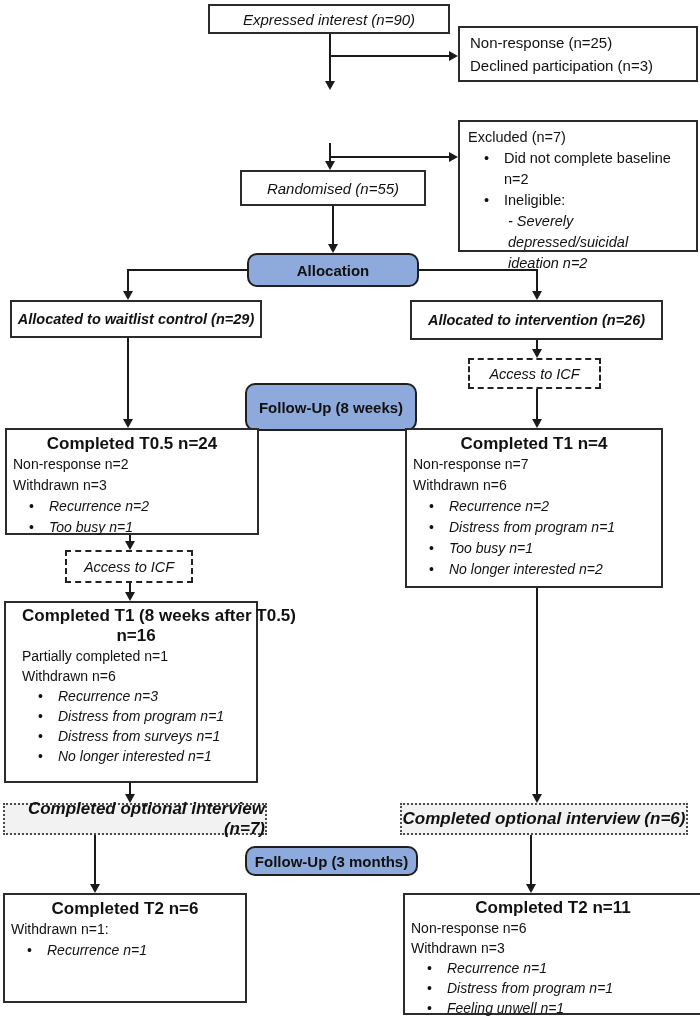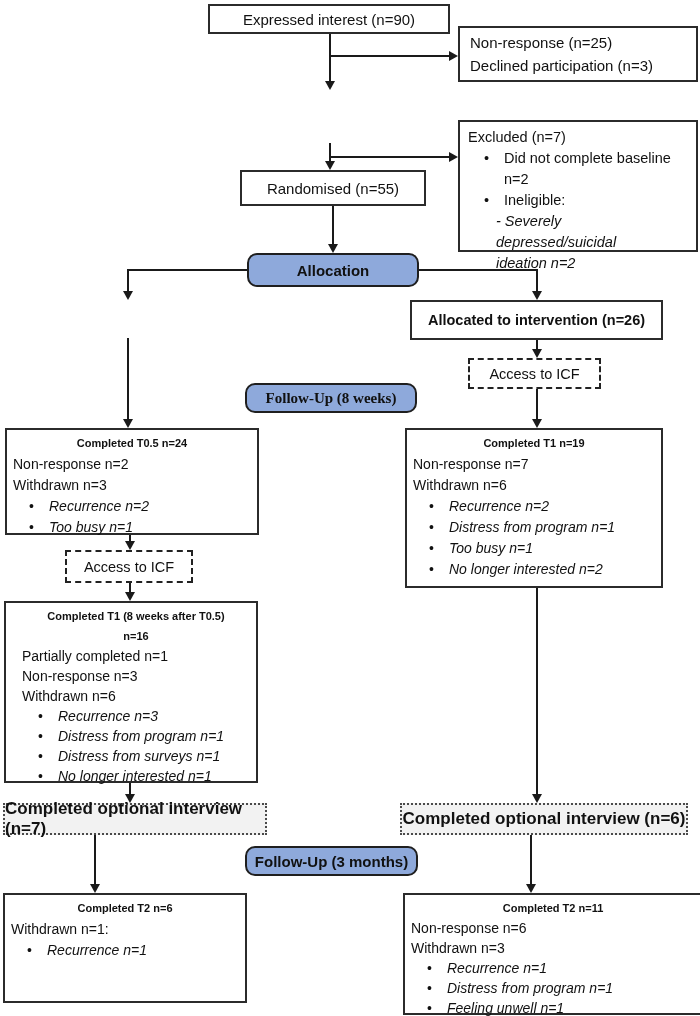--- a/index.html
+++ b/index.html
@@ -6,7 +6,7 @@
   .canvas{position:relative;width:700px;height:1016px;background:#fff;
     font-family:"Liberation Sans",sans-serif;color:#111;overflow:hidden;}
   .box{position:absolute;background:#fff;border:2px solid #2b2b2b;box-sizing:border-box;font-size:15px;}
-  .center{display:flex;flex-direction:column;align-items:center;justify-content:center;text-align:left;}
+  .center{display:flex;flex-direction:column;align-items:center;justify-content:center;text-align:right;font-style:italic;}
   .leftalign{display:flex;flex-direction:column;justify-content:center;padding-left:10px;}
   .bold{font-weight:bold;}
   .pill{position:absolute;background:#8EA9DB;border:2px solid #1f1f1f;border-radius:10px;

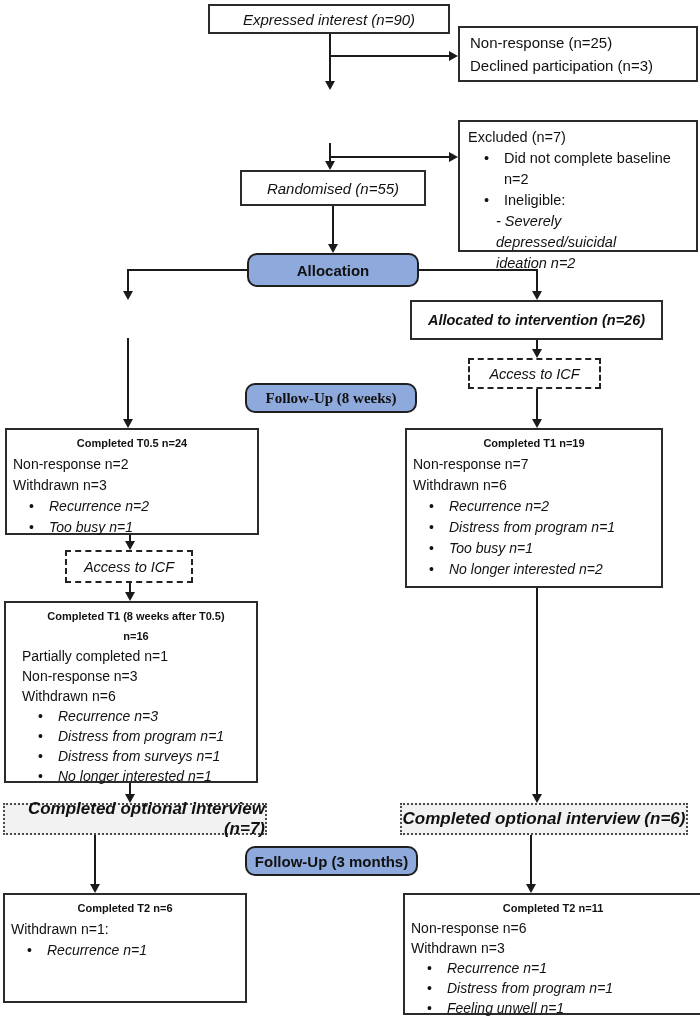--- a/index.html
+++ b/index.html
@@ -21,7 +21,7 @@
   .bullet .dot{flex:0 0 36px;padding-left:16px;font-style:normal;box-sizing:border-box;}
   .excl{padding:5px 8px 0 8px;font-size:14.5px;line-height:21px;}
   .excl .bullet{font-style:normal;}
-  .excl .sub{font-style:italic;margin-left:28px;width:168px;}
+  .excl .sub{font-style:italic;margin-left:40px;width:168px;}
   .v{position:absolute;width:2px;background:#1a1a1a;}
   .h{position:absolute;height:2px;background:#1a1a1a;}
   .ad{position:absolute;width:0;height:0;border-left:5px solid transparent;border-right:5px solid transparent;border-top:9px solid #1a1a1a;}

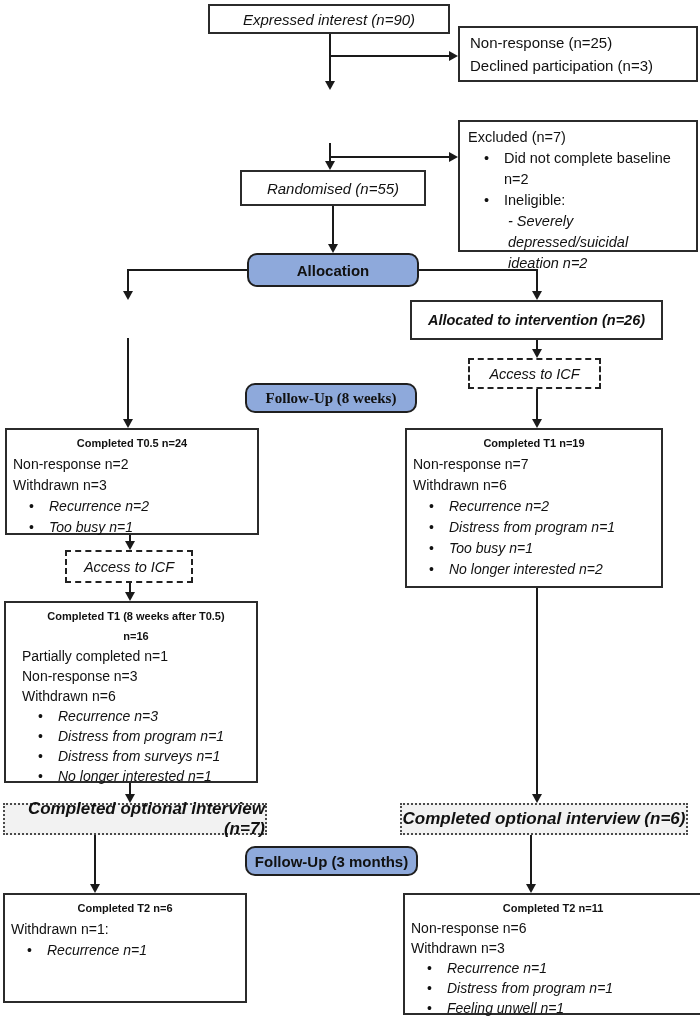--- a/index.html
+++ b/index.html
@@ -69,6 +69,9 @@
     <span>Follow-Up (3 months)</span>
   </div>
 
+  <div class="box center bold" style="left:10px;top:300px;width:252px;height:38px;font-size:14.5px;">
+    <div>Allocated to waitlist control (n=29)</div>
+  </div>
   <div class="box center bold" style="left:410px;top:300px;width:253px;height:40px;font-size:14.5px;">
     <div>Allocated to intervention (n=26)</div>
   </div>

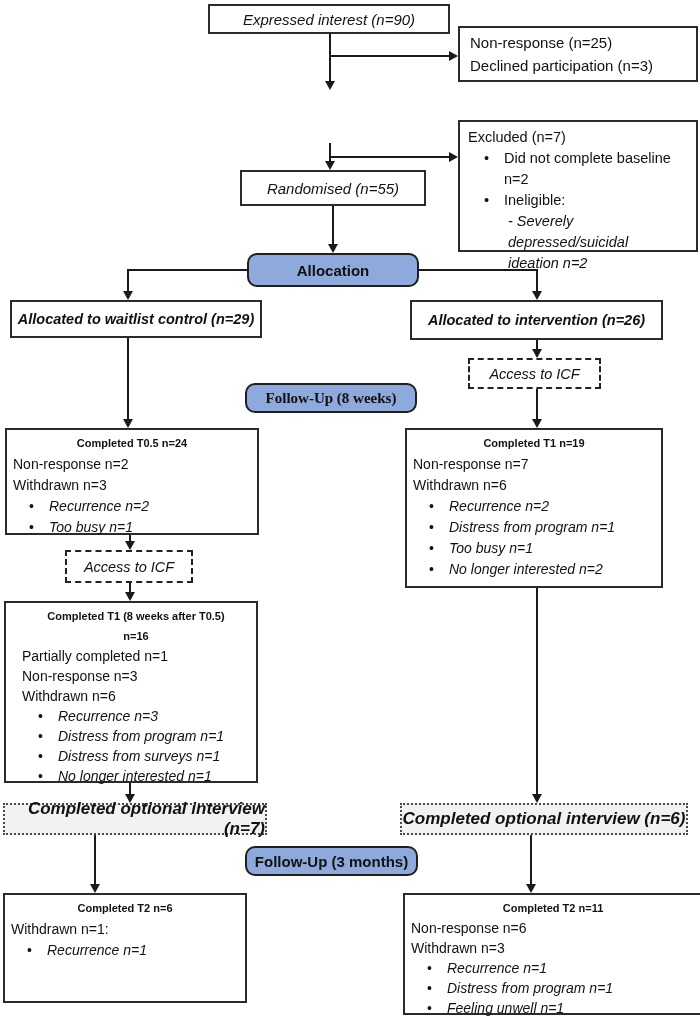--- a/index.html
+++ b/index.html
@@ -62,7 +62,7 @@
   <div class="pill" style="left:247px;top:253px;width:172px;height:34px;">
     <span>Allocation</span>
   </div>
-  <div class="pill" style="left:245px;top:383px;width:172px;height:30px;font-family:Liberation Serif, serif;">
+  <div class="pill" style="left:245px;top:383px;width:172px;height:48px;">
     <span>Follow-Up (8 weeks)</span>
   </div>
   <div class="pill" style="left:245px;top:846px;width:173px;height:30px;">

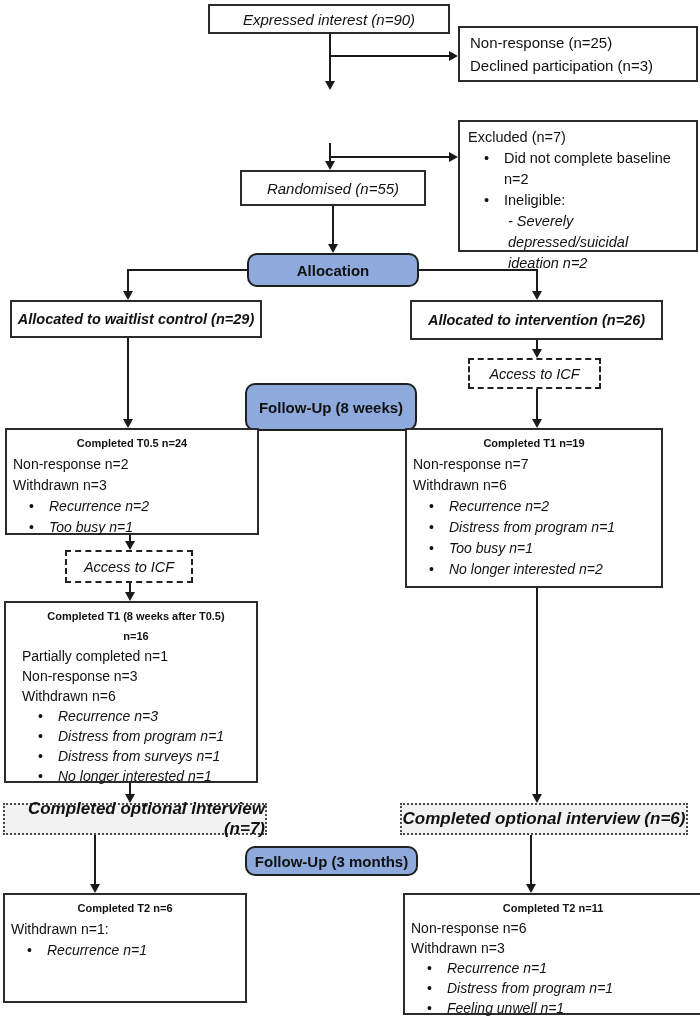--- a/index.html
+++ b/index.html
@@ -16,7 +16,7 @@
   .dotted{border:2px dotted #4a4a4a;background:#f2f2f2;font-weight:bold;font-size:17px;}
   .detail{padding:3px 6px 0 6px;font-size:14px;line-height:21px;}
   .detail.tight{line-height:20px;}
-  .detail .title{font-weight:bold;text-align:center;font-size:11px;white-space:nowrap;}
+  .detail .title{font-weight:bold;text-align:center;font-size:17px;white-space:nowrap;}
   .bullet{display:flex;font-style:italic;}
   .bullet .dot{flex:0 0 36px;padding-left:16px;font-style:normal;box-sizing:border-box;}
   .excl{padding:5px 8px 0 8px;font-size:14.5px;line-height:21px;}

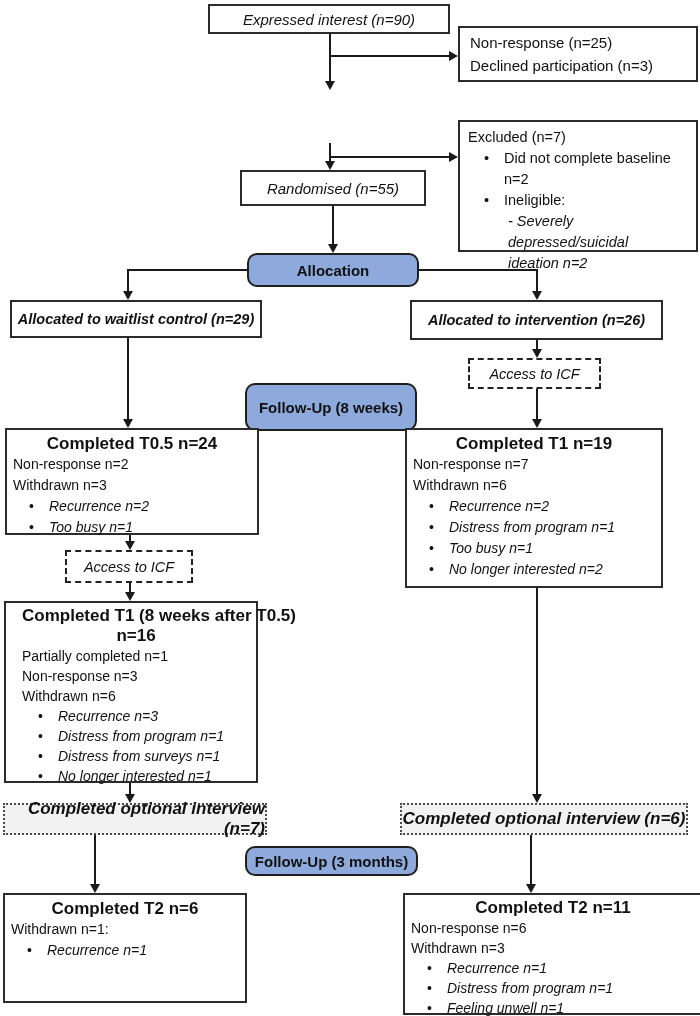--- a/index.html
+++ b/index.html
@@ -98,7 +98,7 @@
   </div>
 
   <div class="box detail" style="left:405px;top:428px;width:258px;height:160px;">
-    <div class="title">Completed T1 n=19</div>
+    <div class="title">Completed T1 n=4</div>
     <div>Non-response n=7</div>
     <div>Withdrawn n=6</div>
     <div class="bullet">

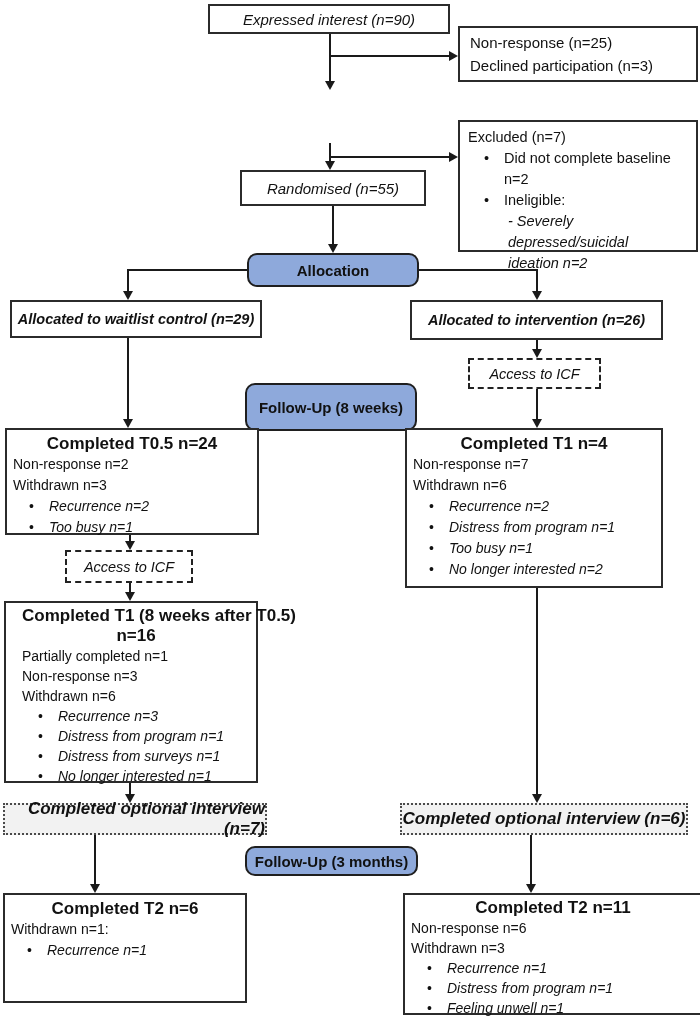--- a/index.html
+++ b/index.html
@@ -123,7 +123,6 @@
     <div class="title">Completed T1 (8 weeks after T0.5)</div>
     <div class="title">n=16</div>
     <div>Partially completed n=1</div>
-    <div>Non-response n=3</div>
     <div>Withdrawn n=6</div>
     <div class="bullet">
         <span class="dot">•</span>

